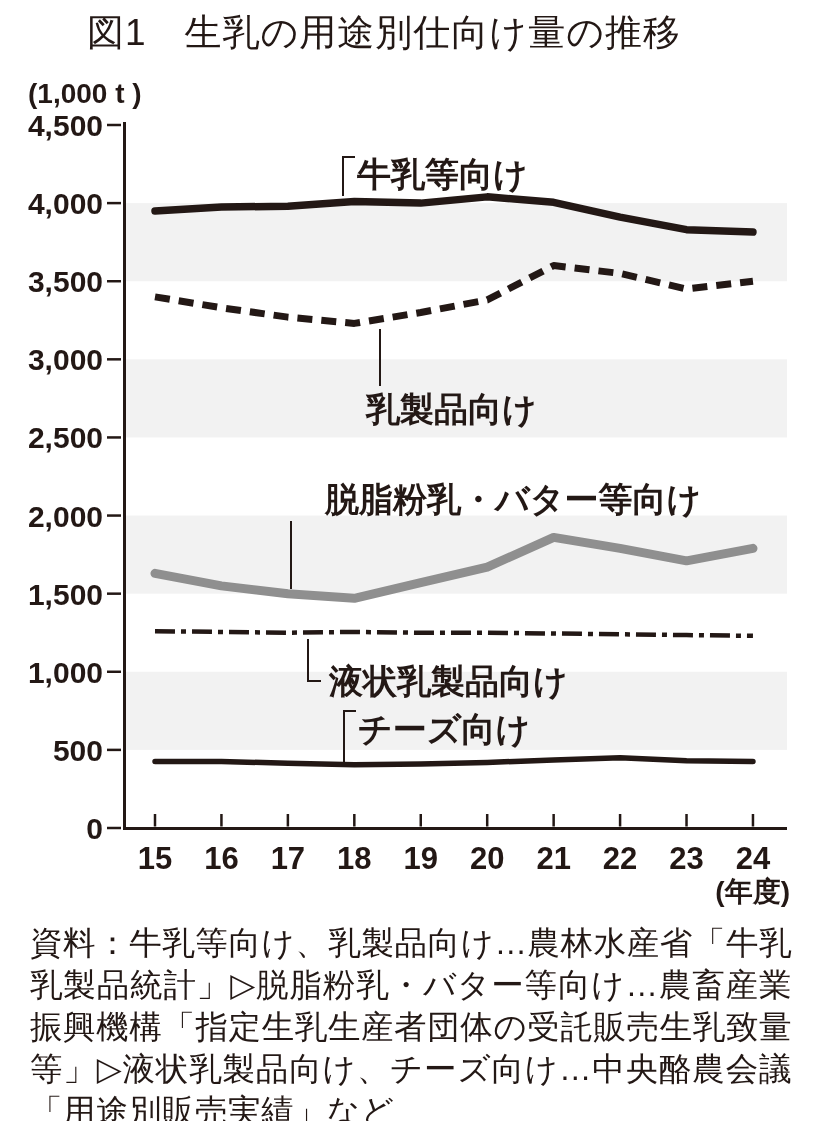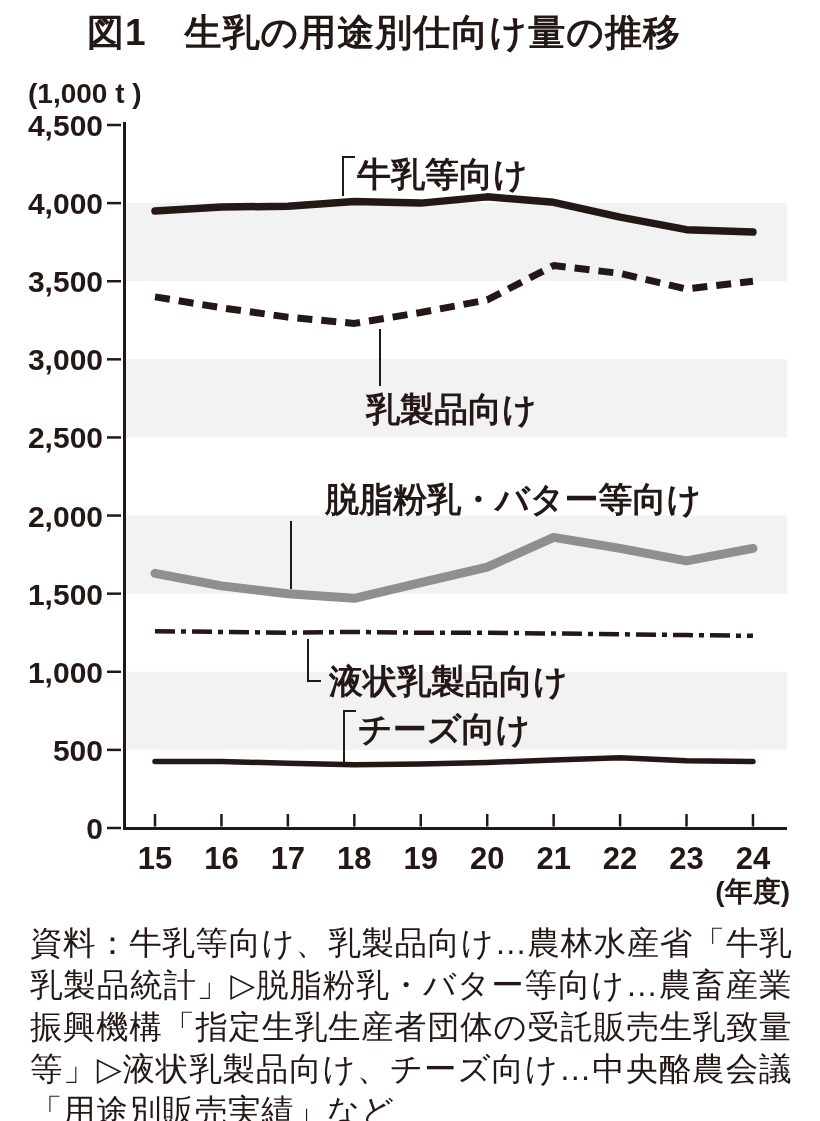--- a/index.html
+++ b/index.html
@@ -6,7 +6,7 @@
   body{width:820px;height:1121px;position:relative;overflow:hidden;
        font-family:"Liberation Sans","DejaVu Sans",sans-serif;color:#231815;}
   .chart-title{position:absolute;left:0;top:8px;width:768px;text-align:center;
-       font-size:37px;font-weight:bold;letter-spacing:1px;white-space:nowrap;}
+       font-size:37px;font-weight:normal;letter-spacing:1px;white-space:nowrap;}
   .source-note{position:absolute;left:30px;top:922px;width:762px;
        font-size:32.5px;line-height:42px;font-weight:500;text-align:justify;
        letter-spacing:0.5px;}

